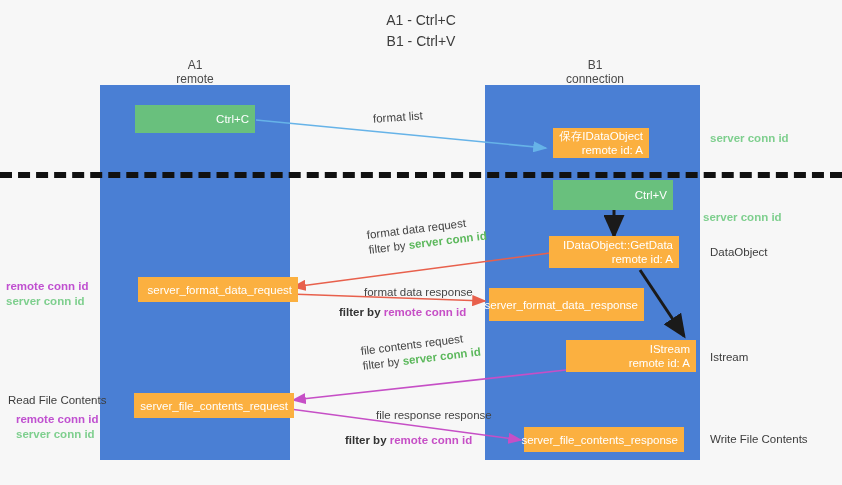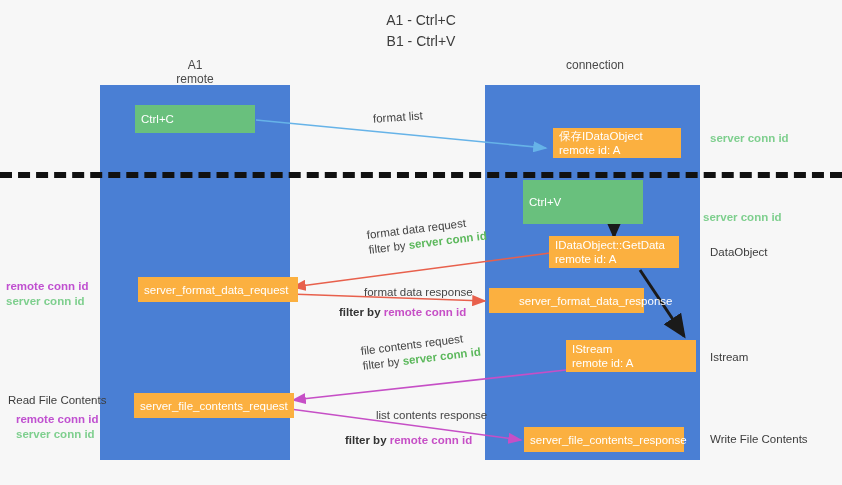--- a/index.html
+++ b/index.html
@@ -124,6 +124,7 @@
     <div>remote</div>
   </div>
   <div class="lane-header" style="left:535px; top:58px; width:120px;">
+    <div>B1</div>
     <div>connection</div>
   </div>
 

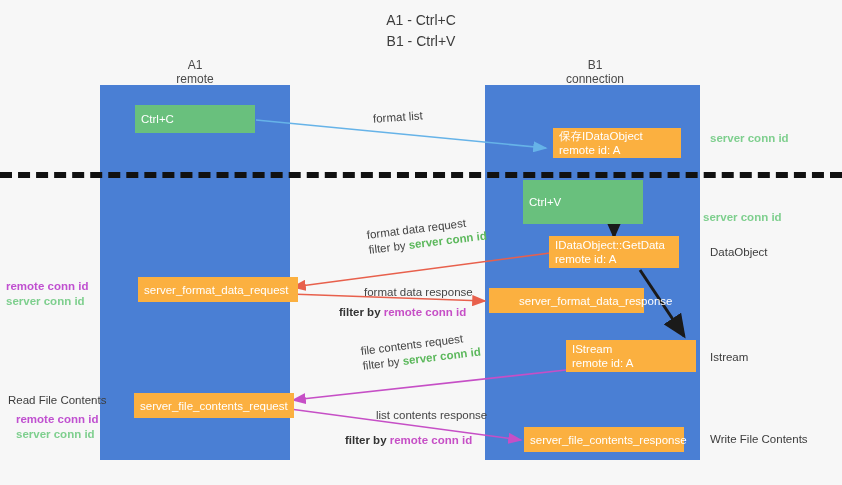--- a/index.html
+++ b/index.html
@@ -49,7 +49,7 @@
     box-sizing: border-box;
     display: flex;
     flex-direction: column;
-    align-items: flex-start;
+    align-items: flex-end;
     justify-content: center;
     color: #ffffff;
     font-size: 11.5px;

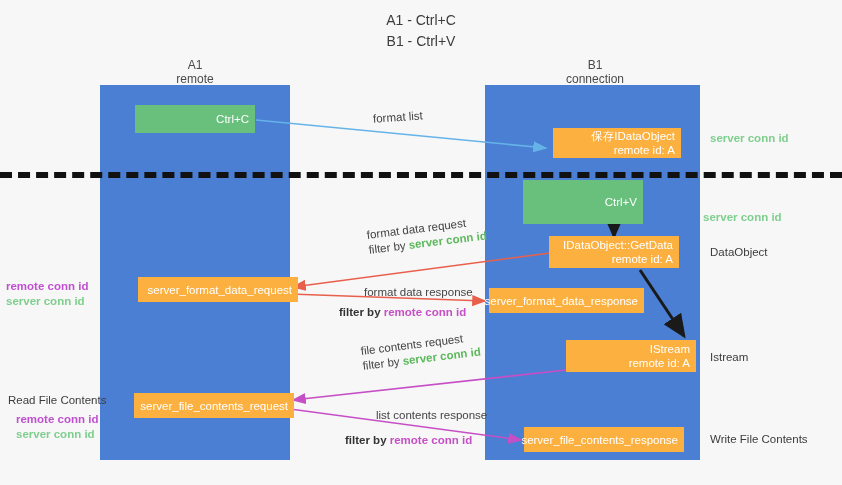--- a/index.html
+++ b/index.html
@@ -176,7 +176,7 @@
     <span>server_file_contents_request</span>
   </div>
 
-  <div class="node orange" style="left:553px; top:128px; width:128px; height:30px;">
+  <div class="node orange" style="left:553px; top:128px; width:96px; height:30px;">
     <span>保存IDataObject</span>
     <span class="l2">remote id: A</span>
   </div>

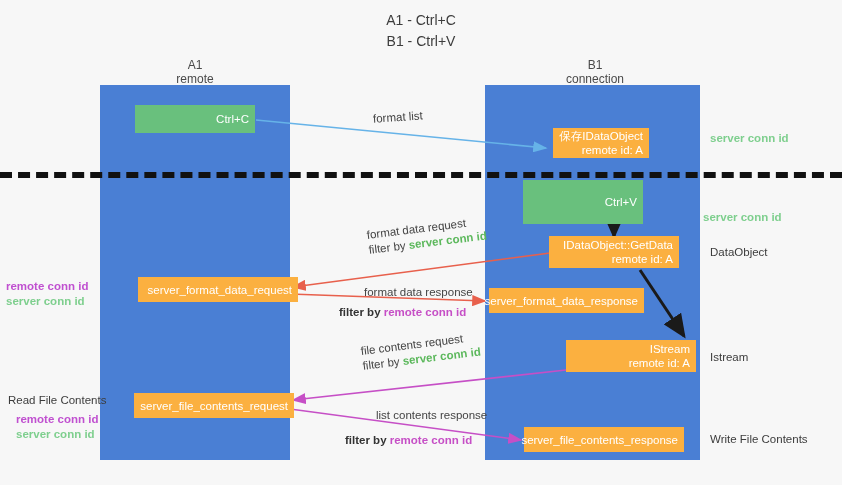--- a/index.html
+++ b/index.html
@@ -181,7 +181,7 @@
     <span class="l2">remote id: A</span>
   </div>
 
-  <div class="node green" style="left:523px; top:180px; width:120px; height:44px;">
+  <div class="node green" style="left:553px; top:180px; width:120px; height:30px;">
     <span>Ctrl+V</span>
   </div>
 

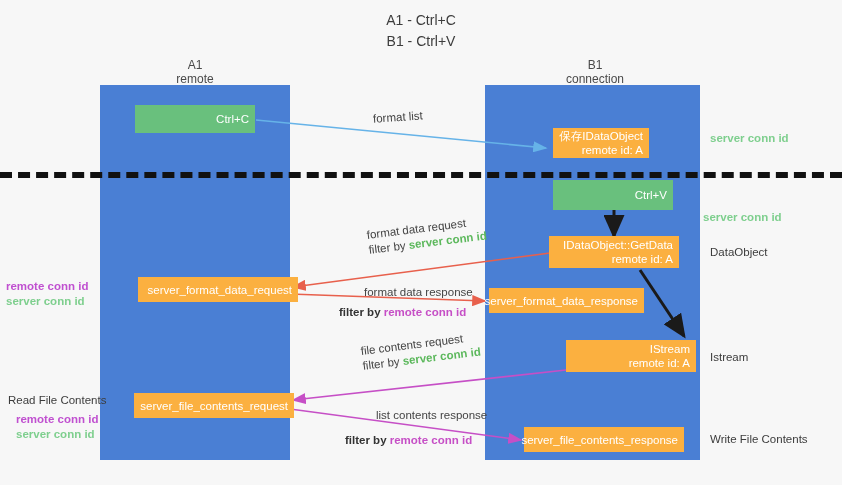--- a/index.html
+++ b/index.html
@@ -195,7 +195,7 @@
     <span class="l2">remote id: A</span>
   </div>
 
-  <div class="node orange" style="left:489px; top:288px; width:155px; height:25px;padding-left:30px;">
+  <div class="node orange" style="left:489px; top:288px; width:155px; height:33px;padding-left:30px;">
     <span>server_format_data_response</span>
   </div>
 

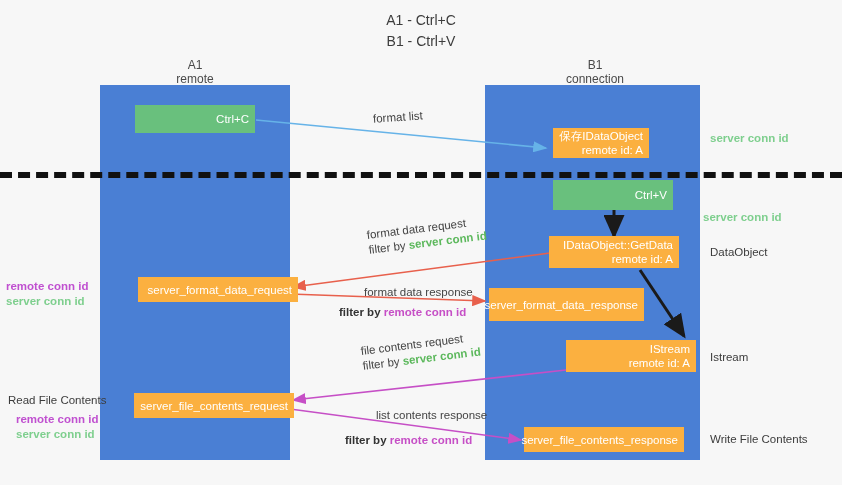--- a/index.html
+++ b/index.html
@@ -229,7 +229,7 @@
   </div>
 
   <div class="edge-label" style="left:376px; top:408px;">
-    <div>list contents response</div>
+    <div>file response response</div>
   </div>
   <div class="edge-label" style="left:345px; top:433px;">
     <span style="font-weight:bold;color:#333;">filter by </span><span class="m">remote conn id</span>

